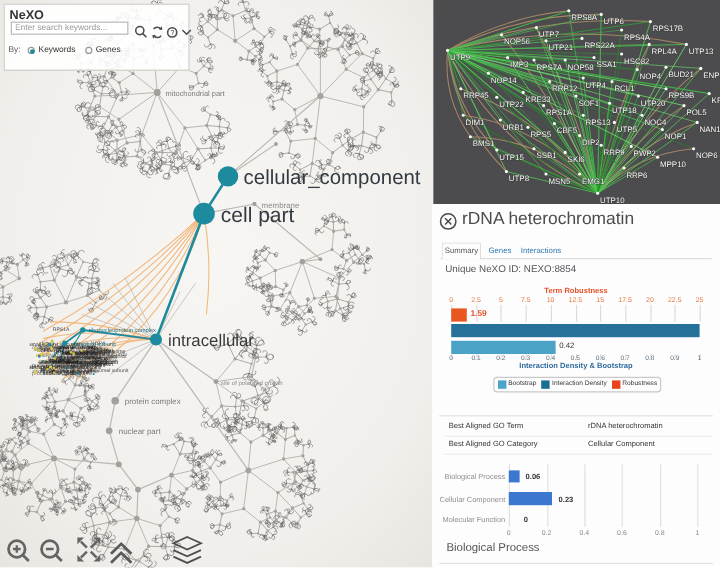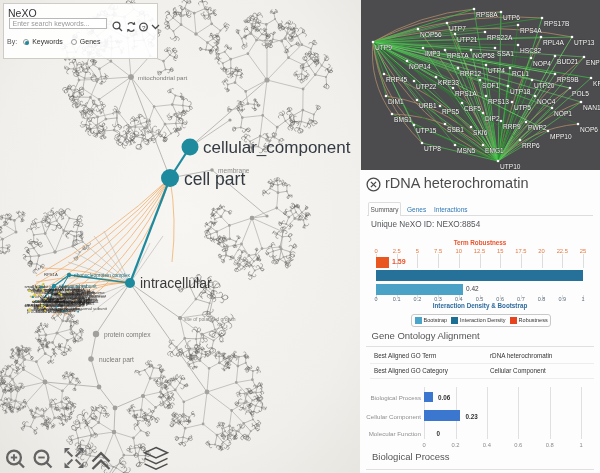--- a/index.html
+++ b/index.html
@@ -38,7 +38,7 @@
 .gbl{position:absolute;font-size:6.3px;font-weight:bold;color:#333}
 #bph{position:absolute;left:12px;top:281px;font-size:9.5px;color:#555}
 #search{position:absolute;left:3px;top:3px;width:155px;height:56px;background:rgba(255,255,255,0.9);border:1px solid #cfccc6}
-#nexo{position:absolute;left:4px;top:3px;font-size:10.5px;font-weight:normal;color:#333}
+#nexo{position:absolute;left:4px;top:3px;font-size:10.5px;font-weight:bold;color:#333}
 #sinput{position:absolute;left:4.5px;top:14px;width:98px;height:11px;border:1px solid #b9b9b9;background:#fff;font-size:7px;color:#999;padding-left:3px;font-family:"Liberation Sans",sans-serif}
 #sinput::placeholder{color:#999}
 #sicons{position:absolute;left:108px;top:16px}

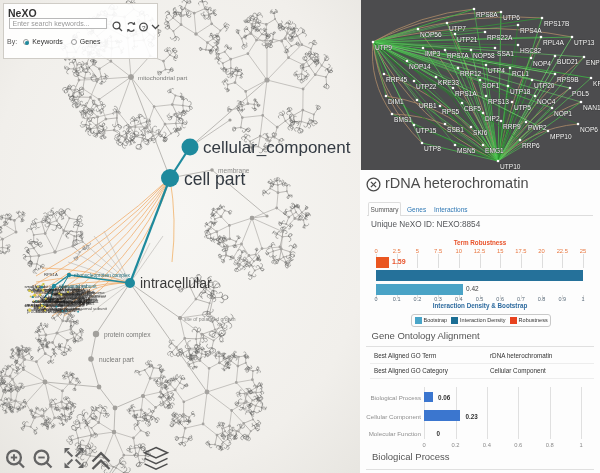--- a/index.html
+++ b/index.html
@@ -571,7 +571,6 @@
         <span class="lsq" style="background:#e8431f"></span>
         <span class="ltx">Robustness</span>
       </div>
-<div id="goh">Gene Ontology Alignment</div>
 <div class="hr" style="top:175.5px"></div>
 <div class="trow" style="top:182px"><span class="tk">Best Aligned GO Term</span><span class="tv">rDNA heterochromatin</span></div>
 <div class="rline" style="top:192.5px"></div>

